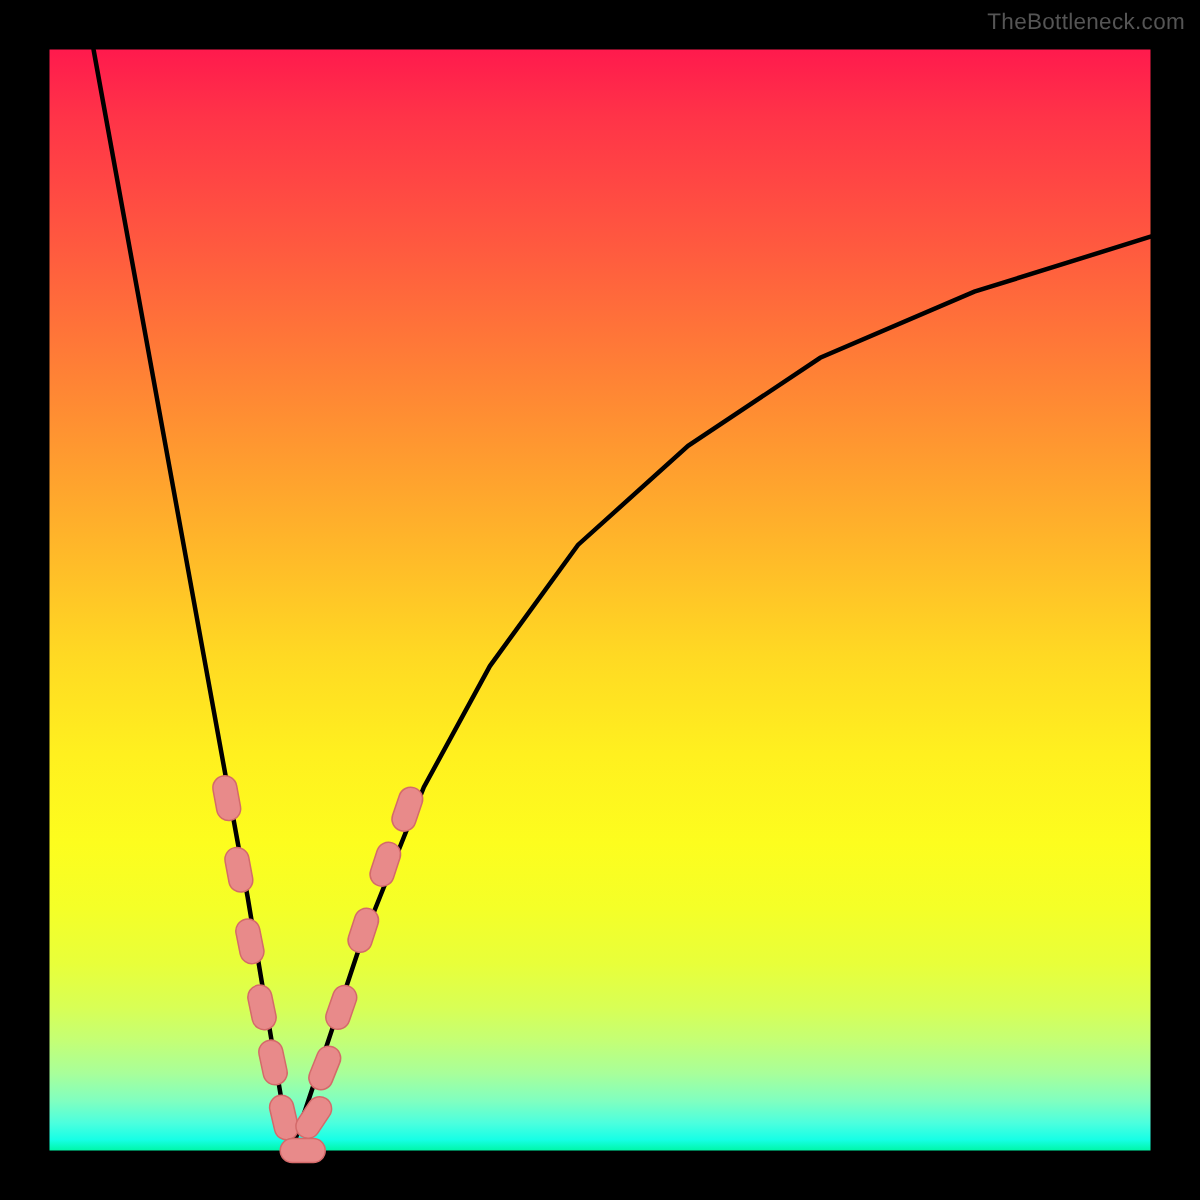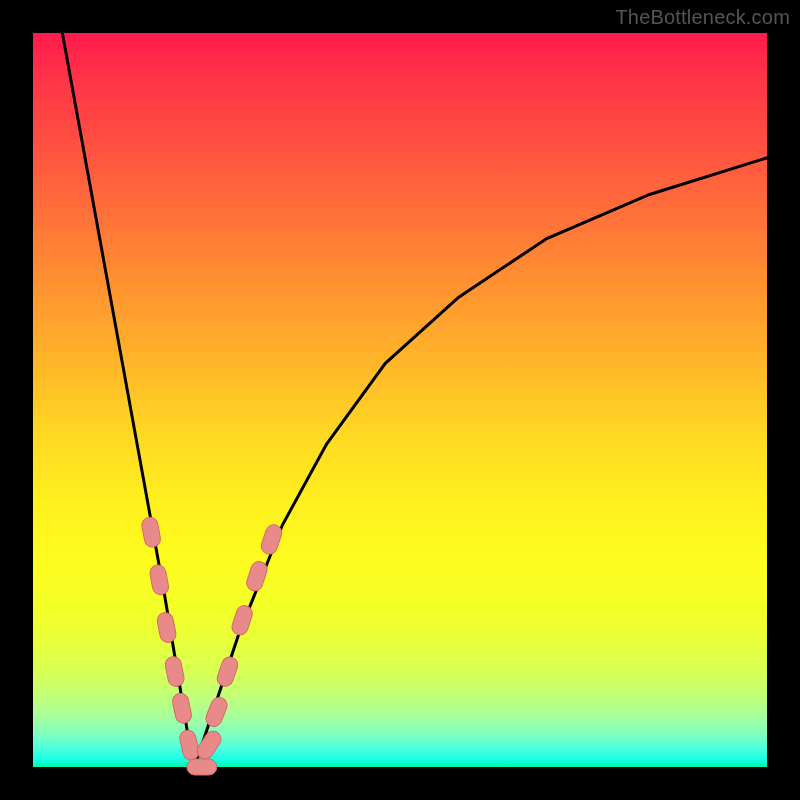--- a/index.html
+++ b/index.html
@@ -51,7 +51,7 @@
     top: 6px;
     right: 10px;
     color: #555;
-    font-size: 20px;
+    font-size: 15px;
     font-weight: 500;
     letter-spacing: 0.2px;
     user-select: none;

